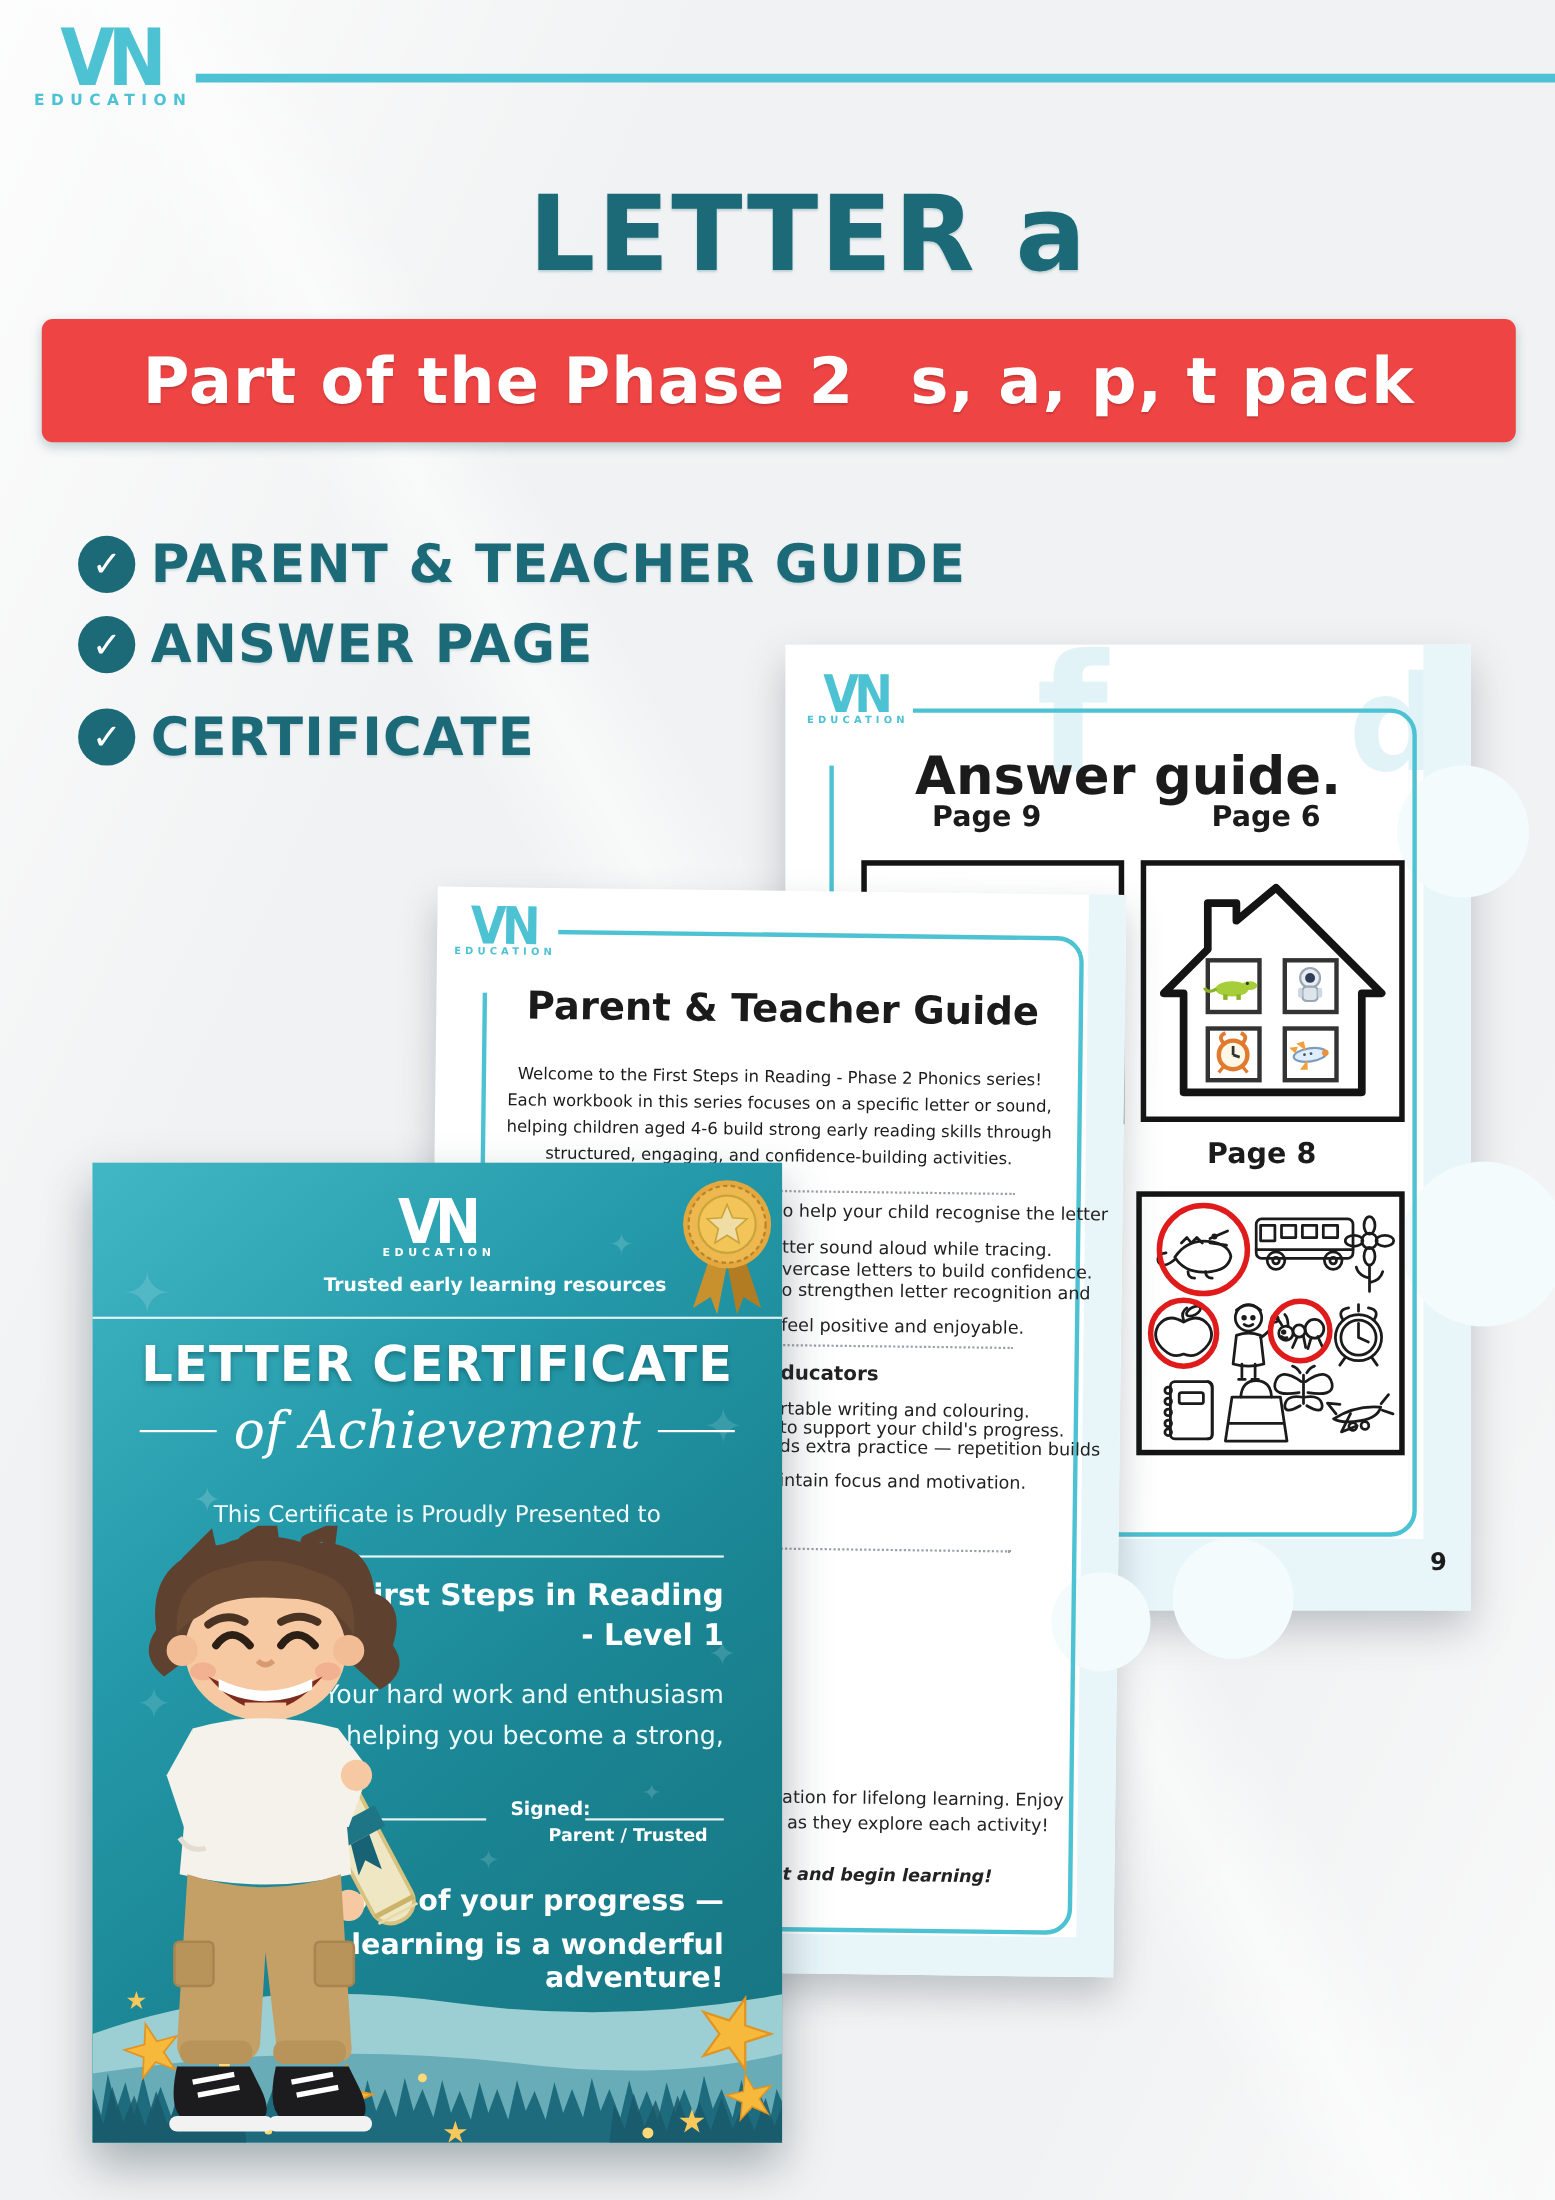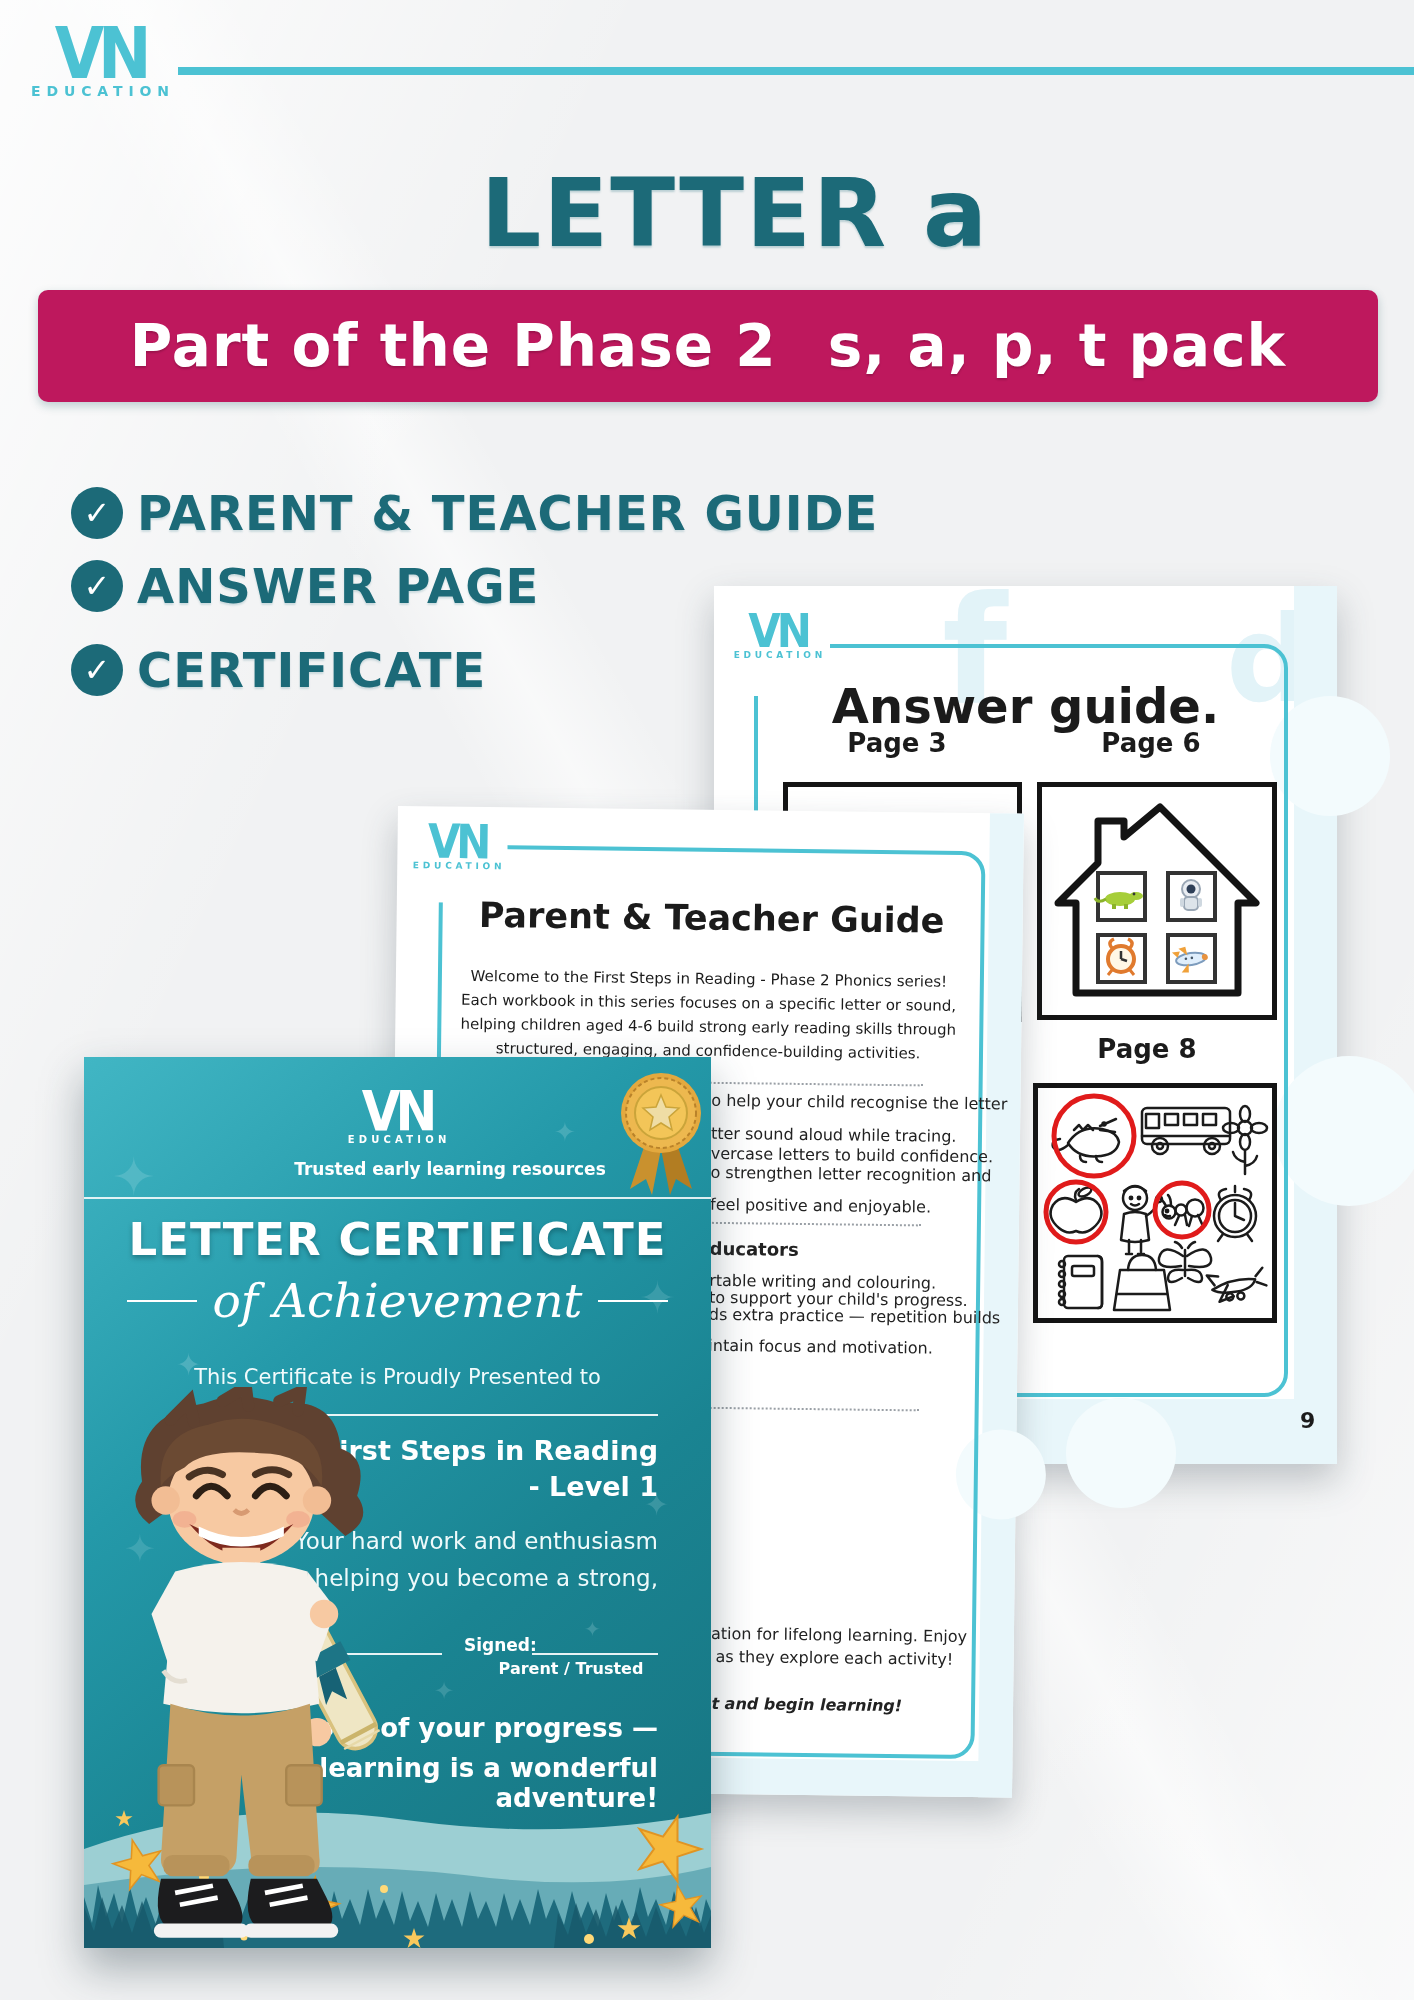--- a/index.html
+++ b/index.html
@@ -22,7 +22,7 @@
   .toprule{background:#4cc2d3;}
   .main-title{font-weight:800;color:#1c6a78;letter-spacing:2px;text-align:center;
               text-shadow:0 2px 2px rgba(28,106,120,.25);}
-  .banner{background:#be185d;border-radius:10px;display:flex;align-items:center;justify-content:center;
+  .banner{background:#ef4444;border-radius:10px;display:flex;align-items:center;justify-content:center;
           box-shadow:0 4px 10px rgba(20,80,92,.25);}
   .banner-text{color:#fff;font-weight:800;font-size:58px;letter-spacing:1px;
                text-shadow:0 2px 2px rgba(0,0,0,.18);}

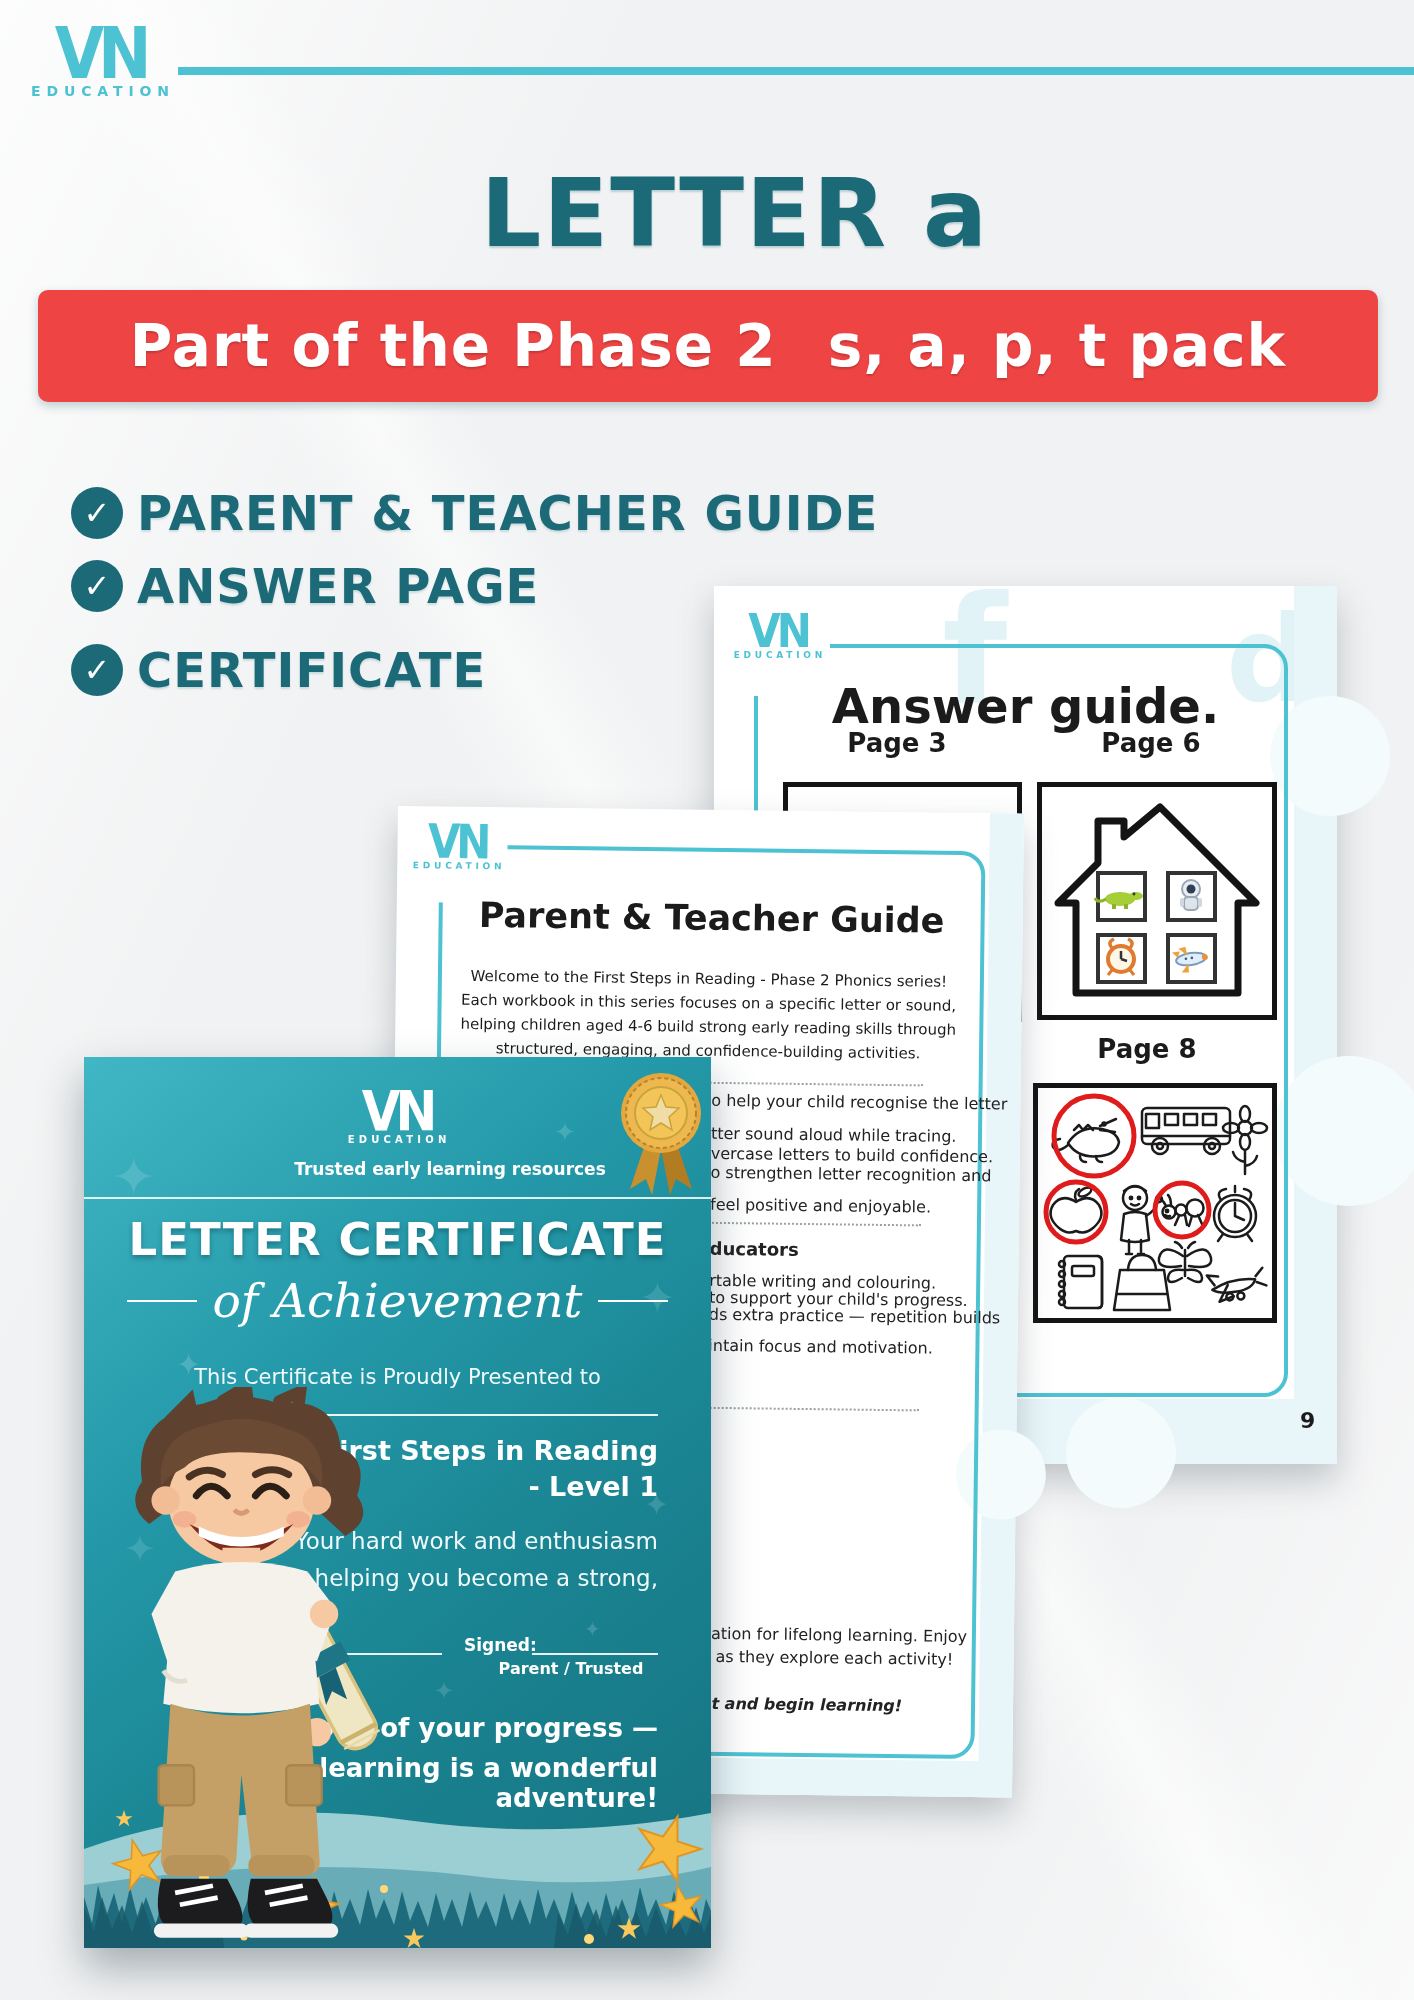--- a/index.html
+++ b/index.html
@@ -114,7 +114,7 @@
 
     <div class="abs comic doc-title" style="left:0;top:92px;width:623px;font-size:48px;">Answer guide.</div>
 
-    <div class="abs comic page-label" style="left:68px;top:142px;width:230px;font-size:26px;">Page 3</div>
+    <div class="abs comic page-label" style="left:68px;top:142px;width:230px;font-size:26px;">Page 9</div>
     <div class="answer-box" style="left:69px;top:196px;width:229px;height:230px;">
       <svg width="229" height="70" viewBox="0 0 229 70">
         <ellipse cx="40" cy="58" rx="20" ry="30" fill="none" stroke="#222" stroke-width="3"></ellipse>

